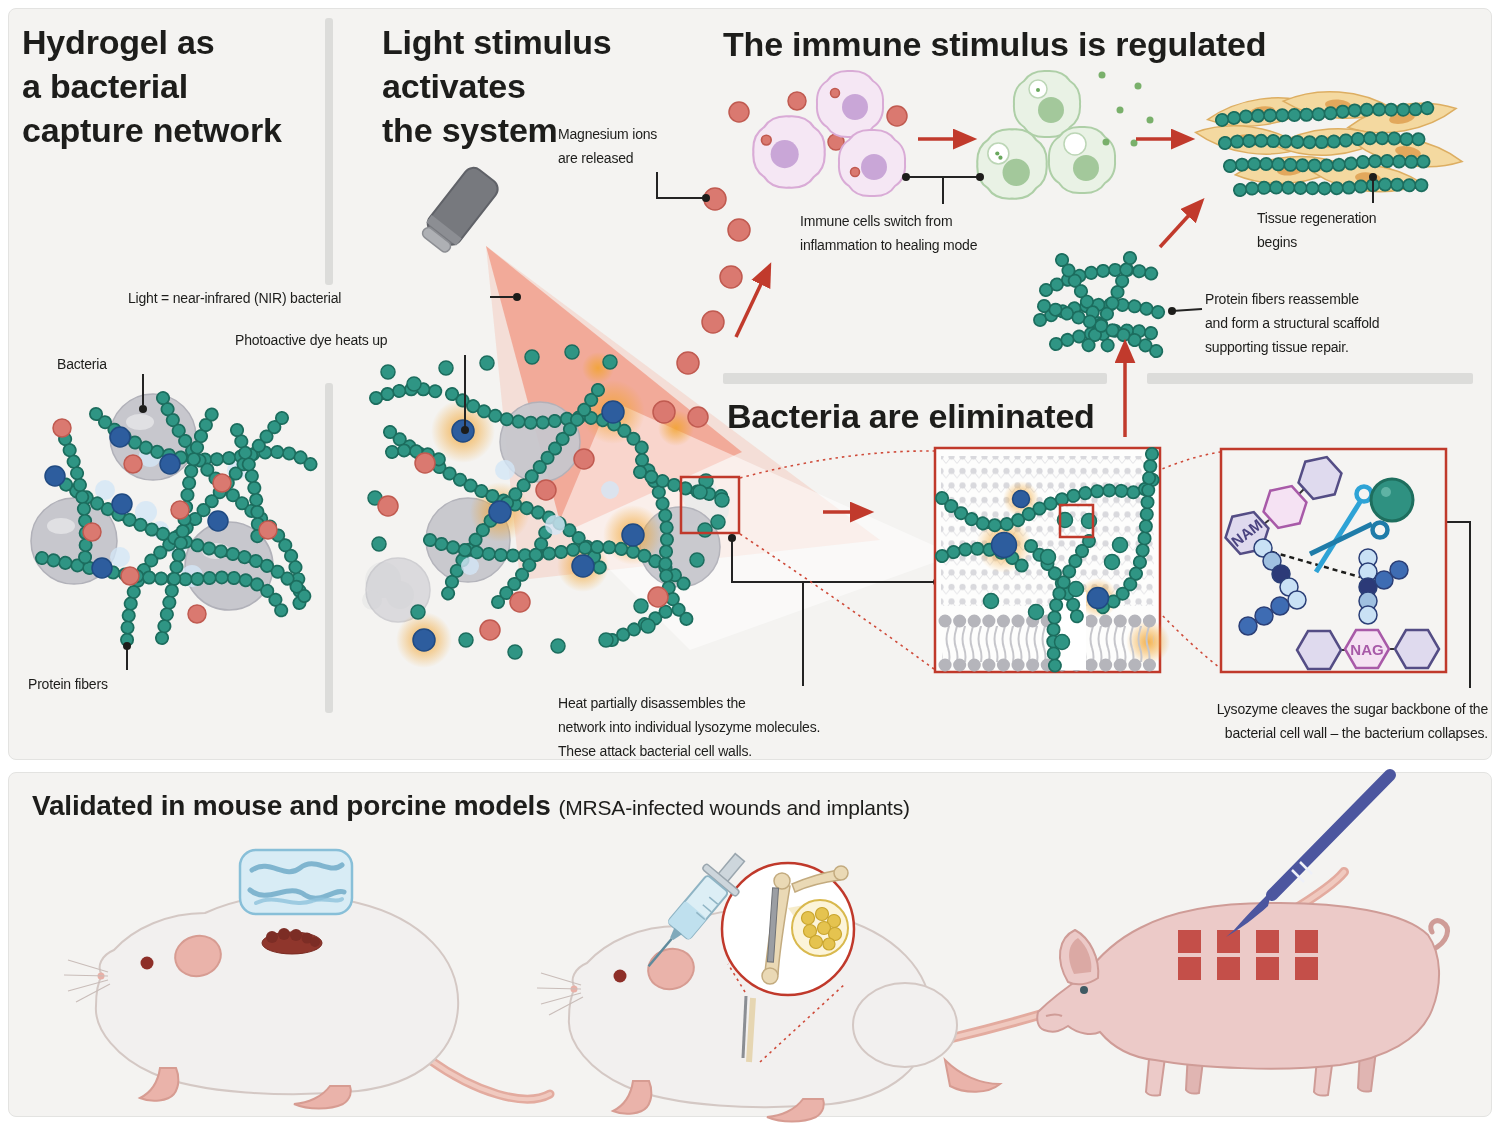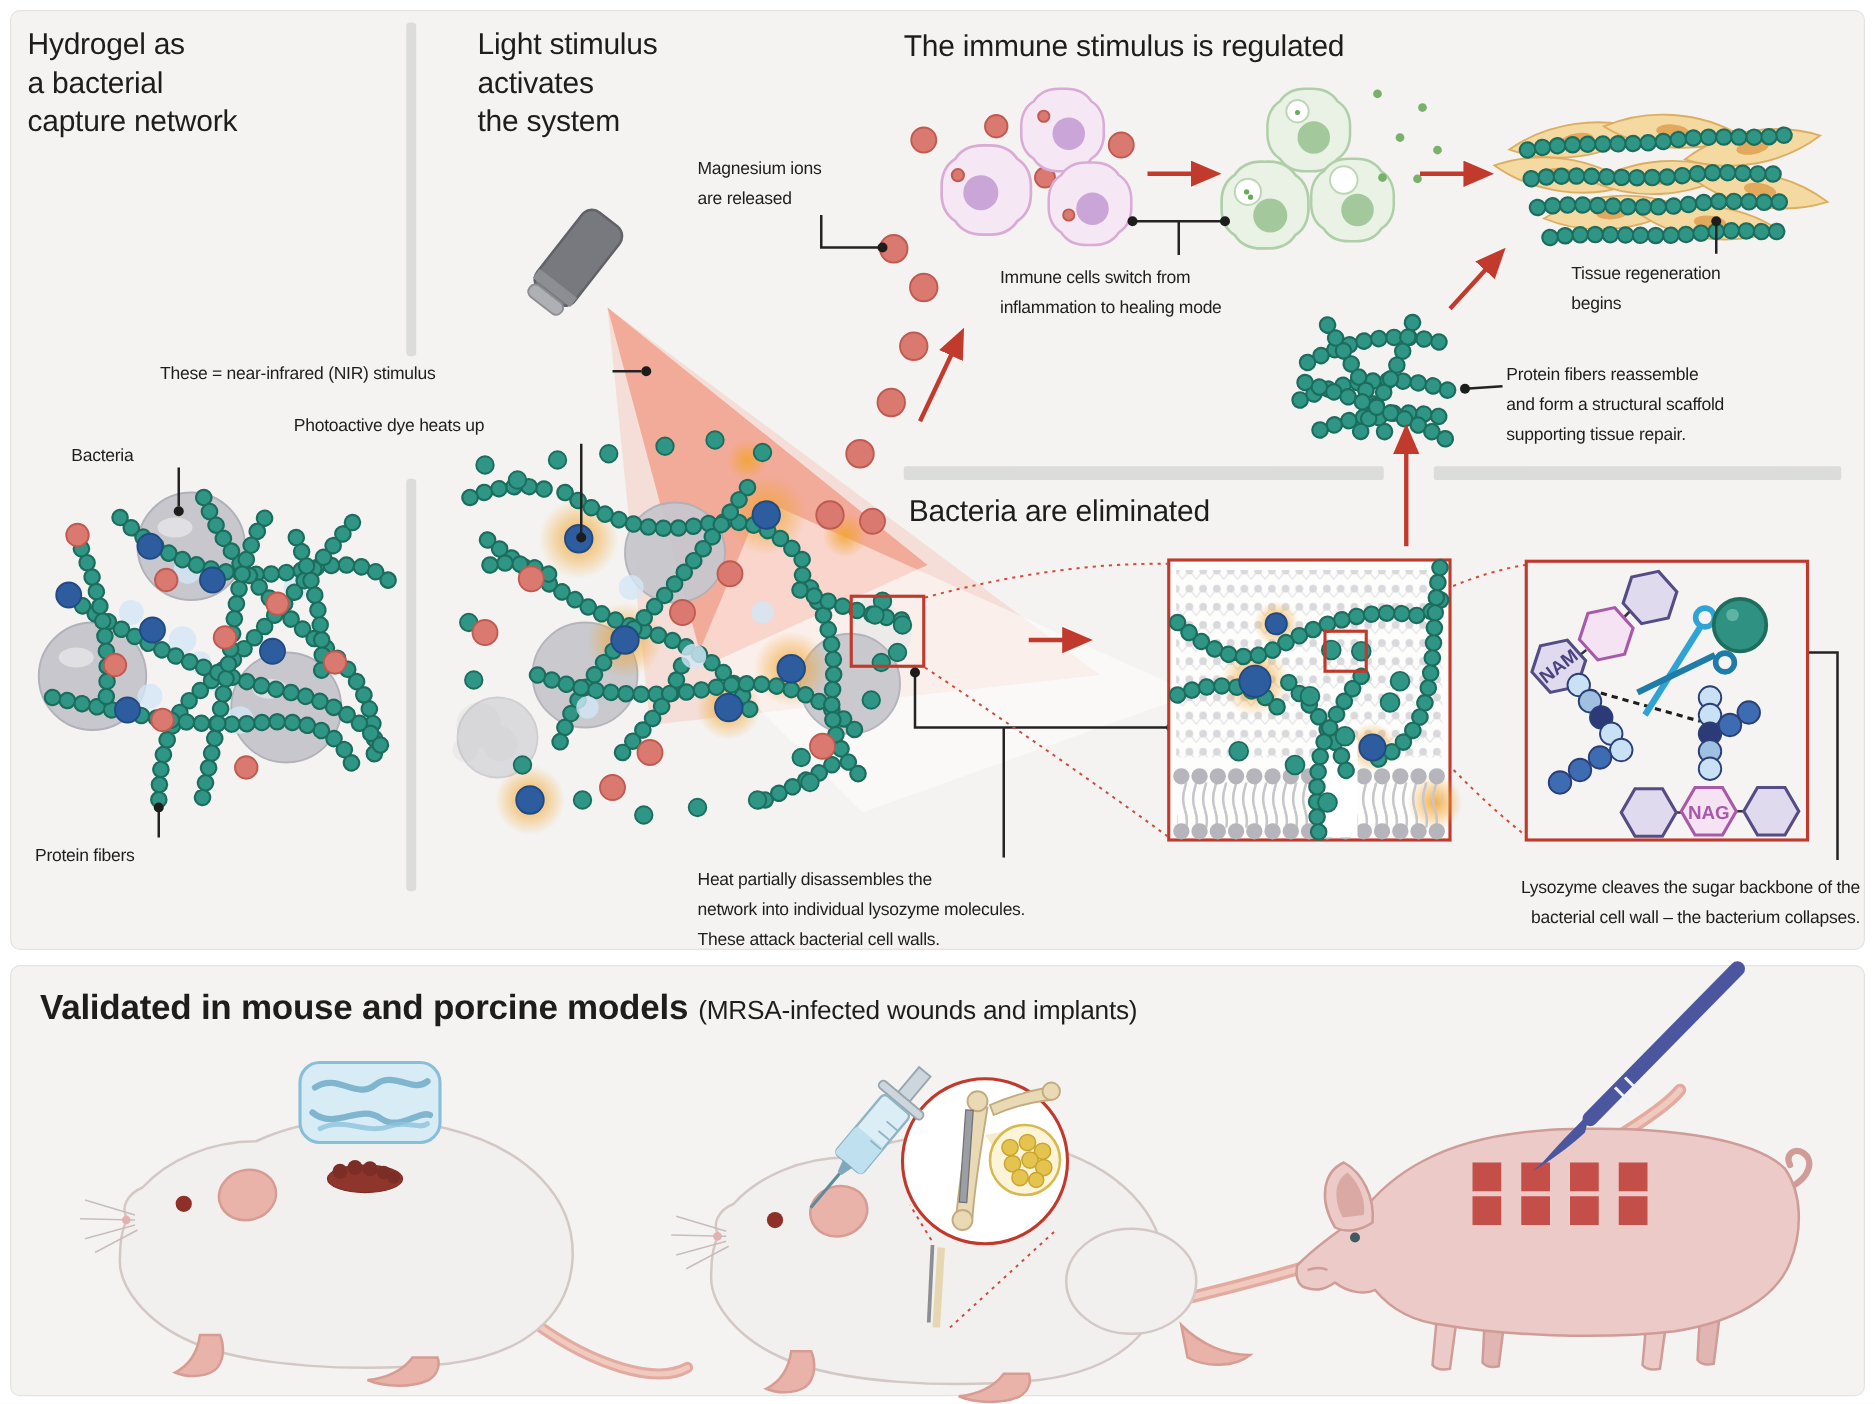--- a/index.html
+++ b/index.html
@@ -7,7 +7,7 @@
        font-family:"Liberation Sans",sans-serif;color:#1d1d1b}
   .panel{position:absolute;background:#f4f3f1;border:1px solid #e3e3e1;border-radius:8px;z-index:0}
   svg.art{position:absolute;left:0;top:0;z-index:1}
-  .hd{position:absolute;z-index:2;font-weight:400;font-size:24px;line-height:31px;white-space:pre-line;letter-spacing:-0.2px}
+  .hd{position:absolute;z-index:2;font-weight:700;font-size:34px;line-height:44px;white-space:pre-line;letter-spacing:-0.2px}
   .lbl{position:absolute;z-index:2;font-size:14px;line-height:24px;white-space:pre-line;letter-spacing:-0.2px}
   .ctr{text-align:right}
   .title-big{position:absolute;z-index:2;font-weight:700;font-size:28px;letter-spacing:-0.2px}

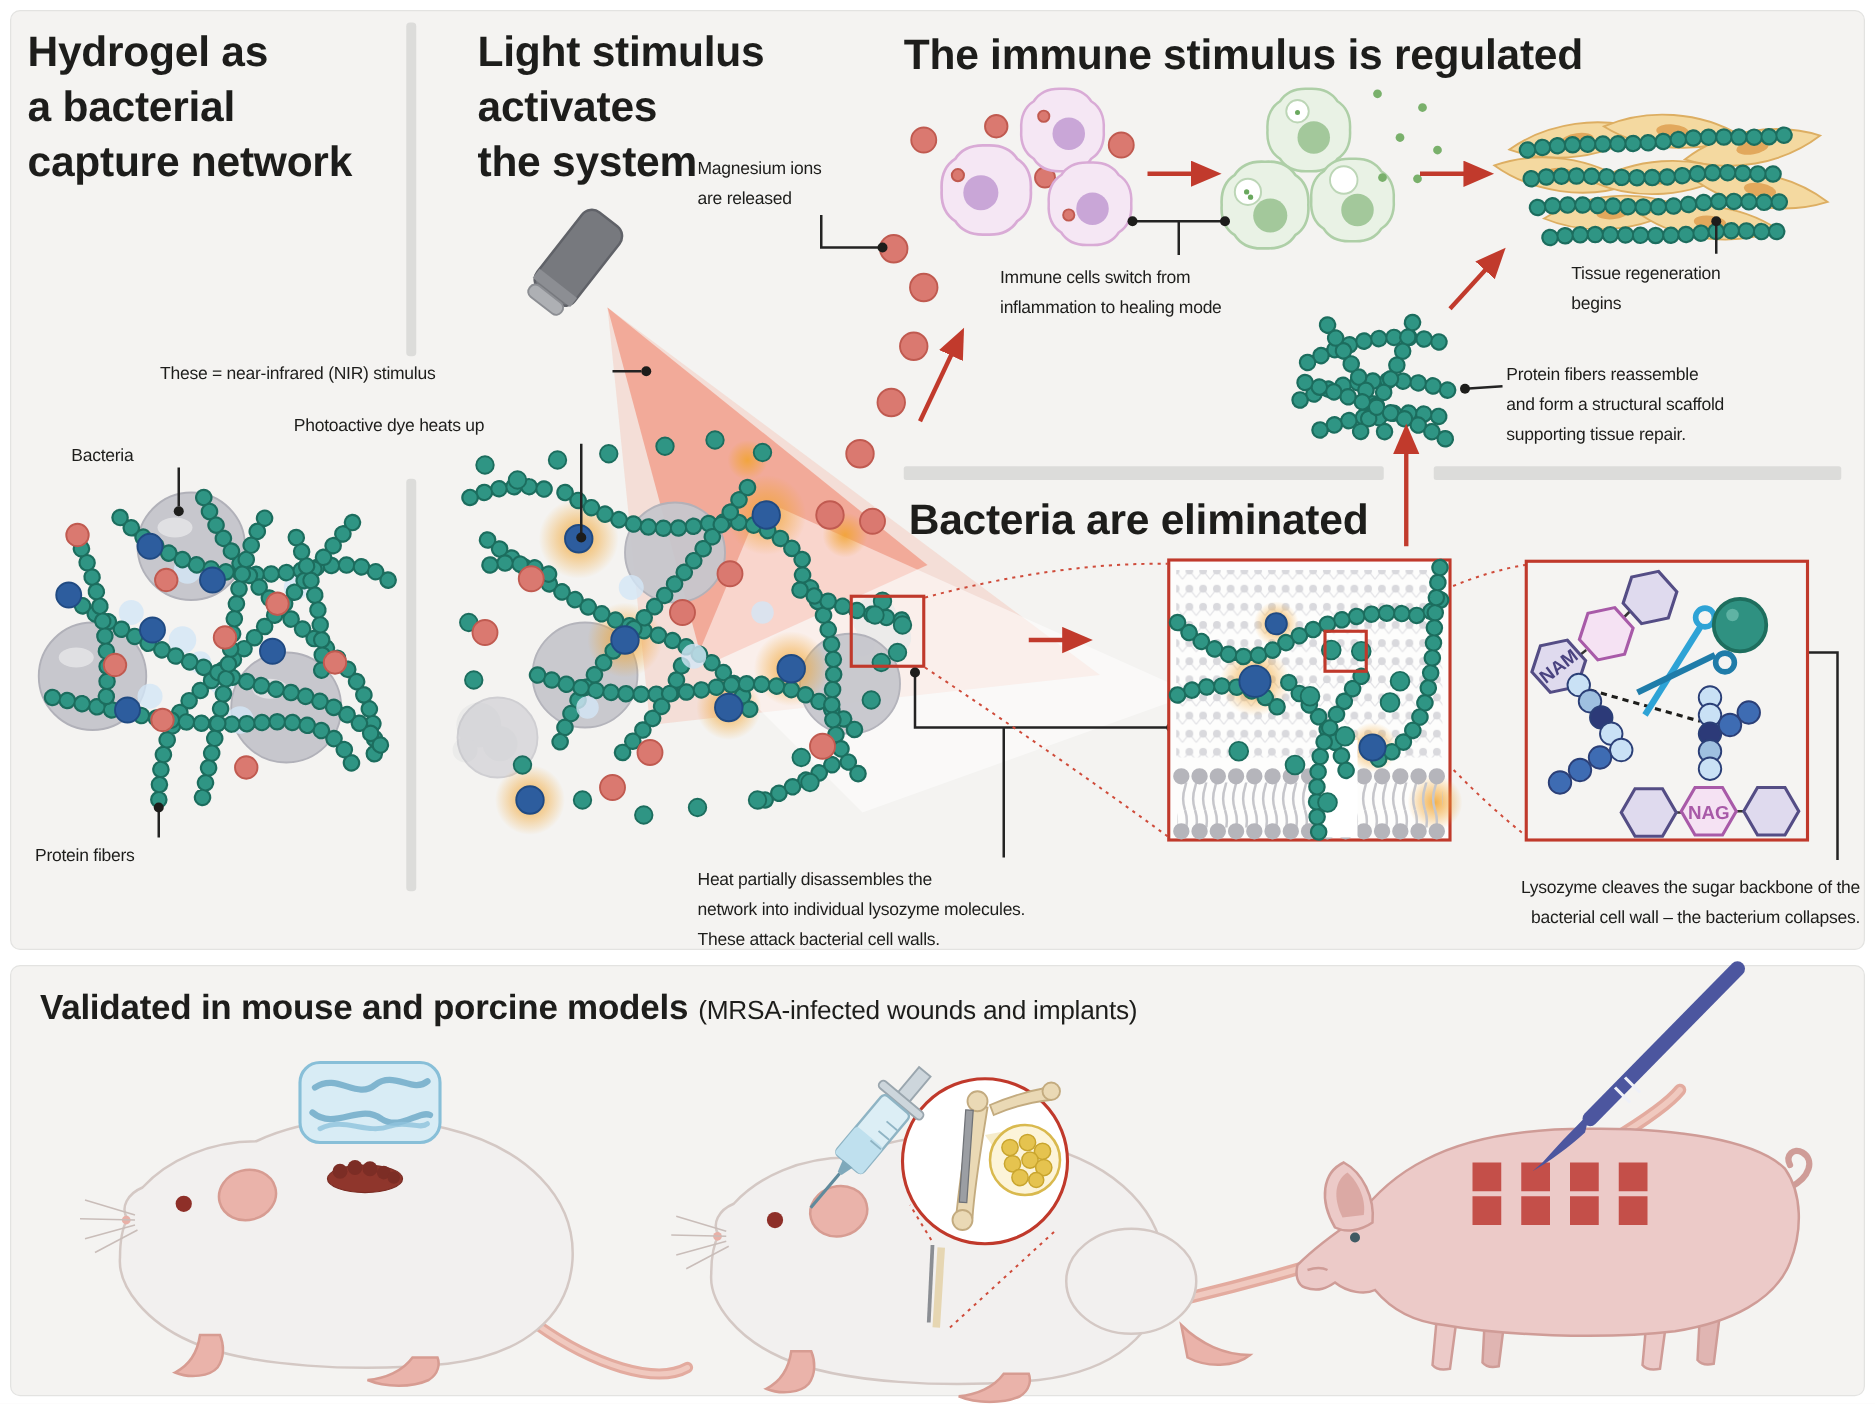--- a/index.html
+++ b/index.html
@@ -636,7 +636,7 @@
 
 <div class="lbl" style="left:57px;top:352px">Bacteria</div>
 <div class="lbl" style="left:28px;top:672px">Protein fibers</div>
-<div class="lbl" style="left:128px;top:286px">These = near-infrared (NIR) stimulus</div>
+<div class="lbl" style="left:128px;top:286px">Light = near-infrared (NIR) bacterial</div>
 <div class="lbl" style="left:235px;top:328px">Photoactive dye heats up</div>
 <div class="lbl" style="left:558px;top:122px">Magnesium ions
 are released</div>

